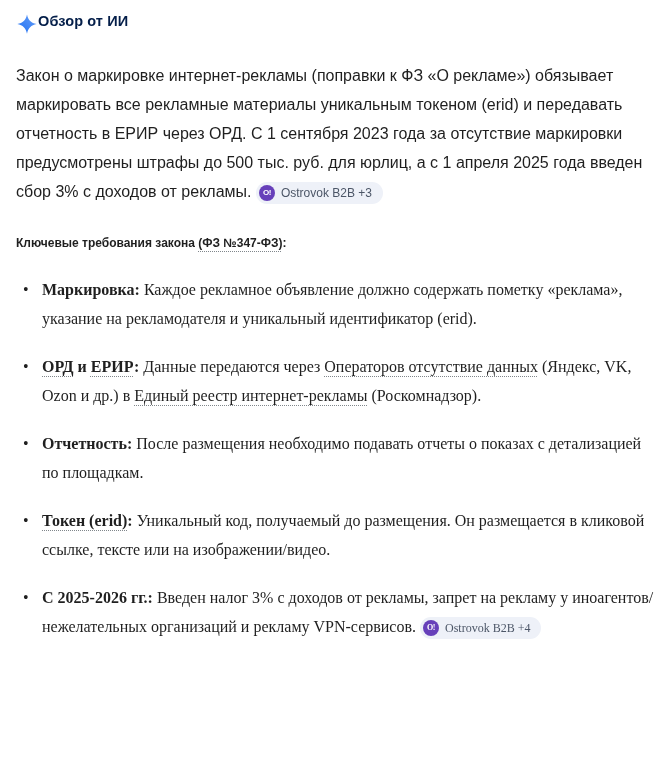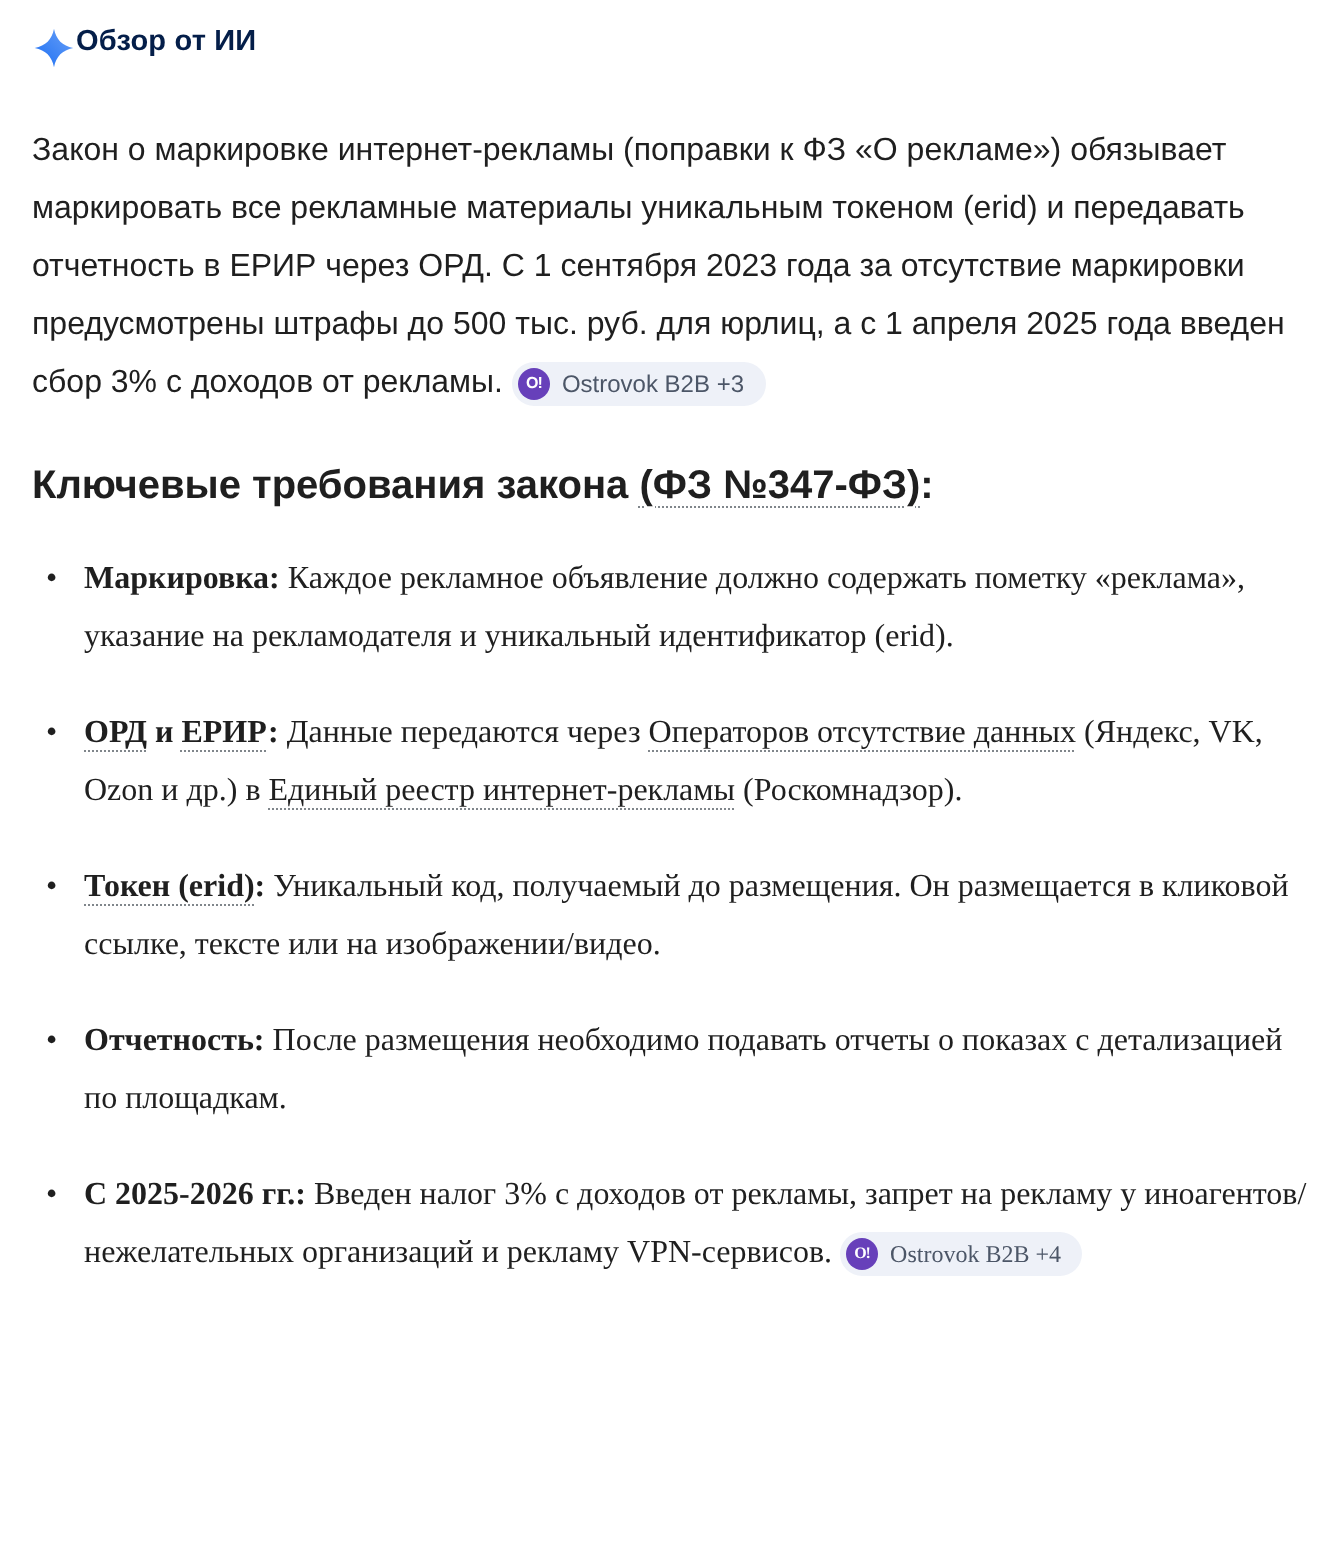--- a/index.html
+++ b/index.html
@@ -19,7 +19,7 @@
 
   
   .intro{font-size:16px;line-height:29px;margin:0 0 20px 0;}
-  h3{font-size:20px;line-height:22px;font-weight:700;color:#1f1f1f;margin:26px 0 21px 0;}
+  h3{font-size:12px;line-height:22px;font-weight:700;color:#1f1f1f;margin:26px 0 21px 0;}
   ul{list-style:none;margin:0 0 25px 0;padding:0;}
   li{position:relative;padding-left:26px;margin-bottom:19px;font-size:16px;line-height:29px;font-family:Liberation Serif, serif;}
   li::before{content:"•";position:absolute;left:7px;top:0;color:#1f1f1f;}

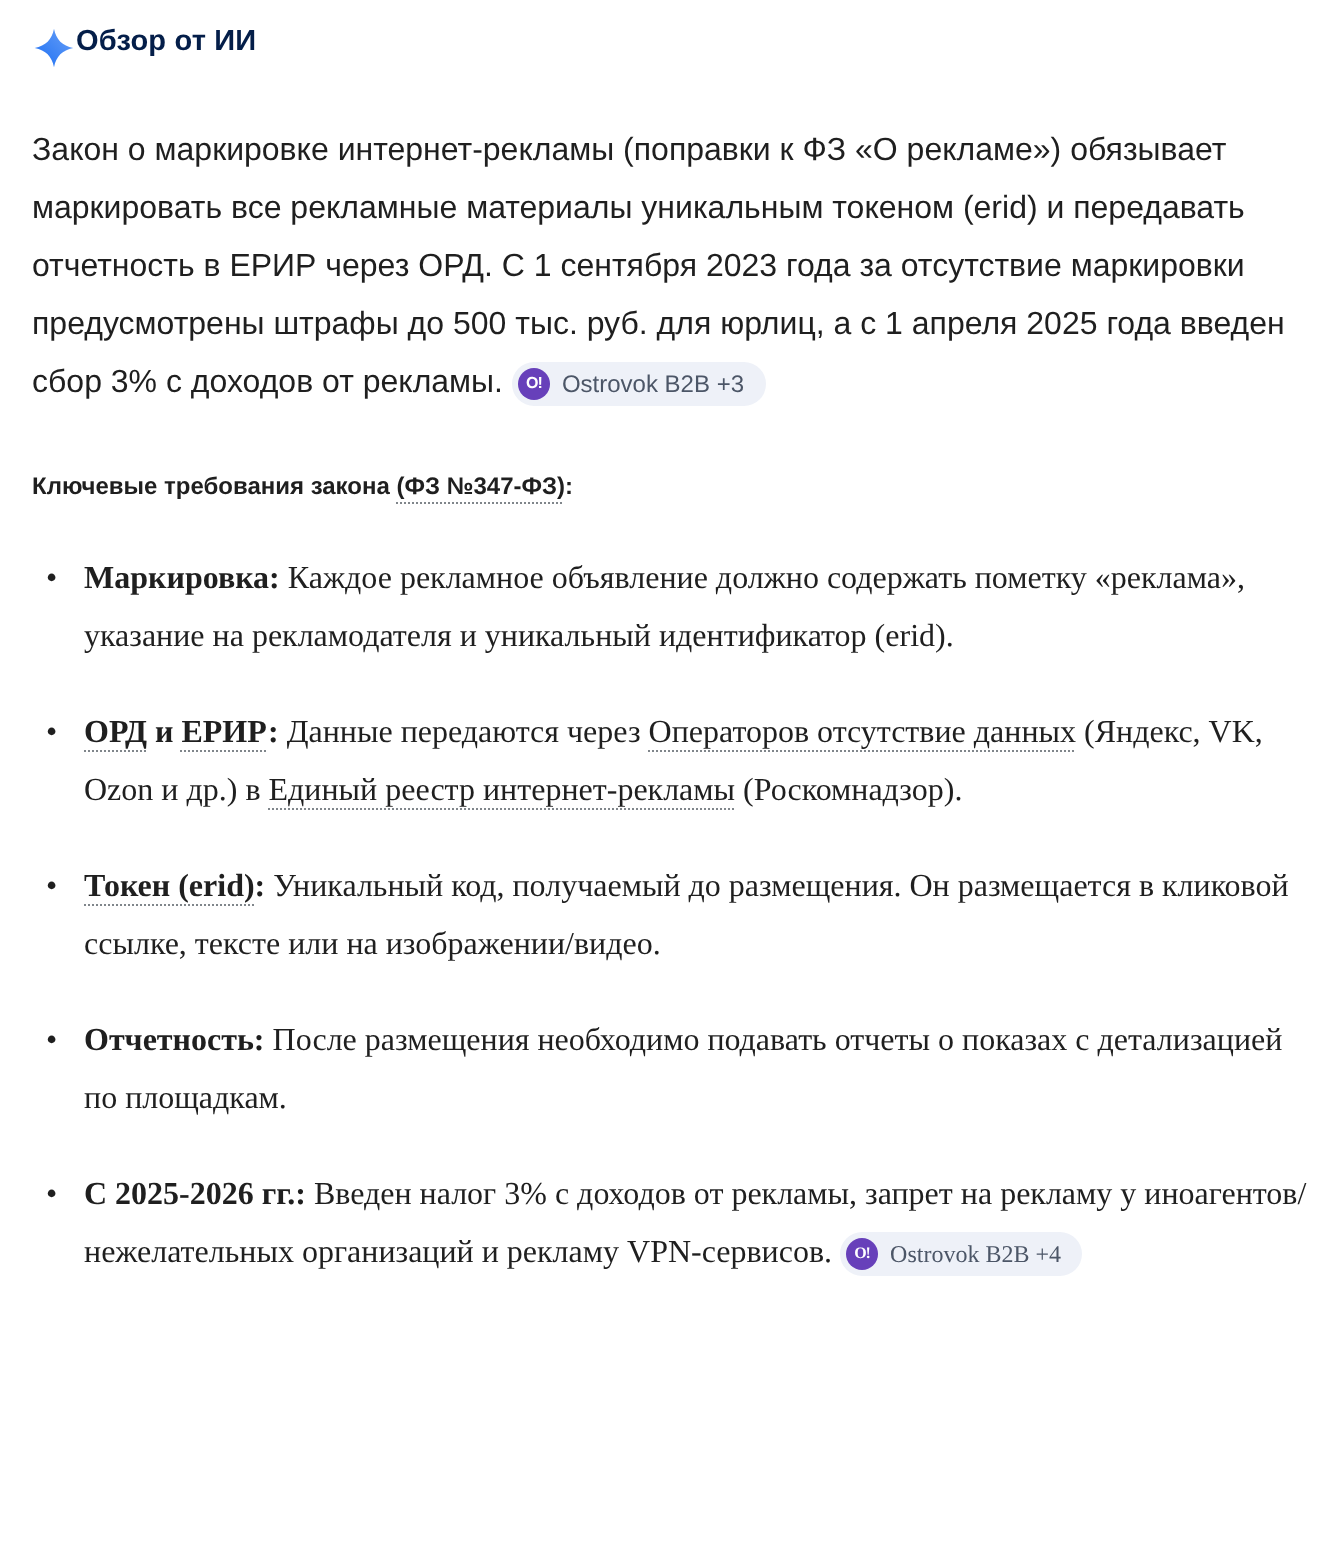--- a/index.html
+++ b/index.html
@@ -78,9 +78,9 @@
 
     <li><span class="b dotted">ОРД</span><span class="b"> и </span><span class="b dotted">ЕРИР</span><span class="b">:</span><span> Данные передаются через </span><span class="dotted">Операторов отсутствие данных</span><span> (Яндекс, VK, Ozon и др.) в </span><span class="dotted">Единый реестр интернет-рекламы</span><span> (Роскомнадзор).</span></li>
 
+    <li><span class="b">Отчетность:</span><span> После размещения необходимо подавать отчеты о показах с детализацией по площадкам.</span></li>
+
     <li><span class="b dotted">Токен (erid)</span><span class="b">:</span><span> Уникальный код, получаемый до размещения. Он размещается в кликовой ссылке, тексте или на изображении/видео.</span></li>
-
-    <li><span class="b">Отчетность:</span><span> После размещения необходимо подавать отчеты о показах с детализацией по площадкам.</span></li>
 
     <li><span class="b">С 2025-2026 гг.:</span><span> Введен налог 3% с доходов от рекламы, запрет на рекламу у иноагентов/нежелательных организаций и рекламу VPN-сервисов. </span><span class="chip">
           <span class="chip-icon ostrovok">O!</span>

